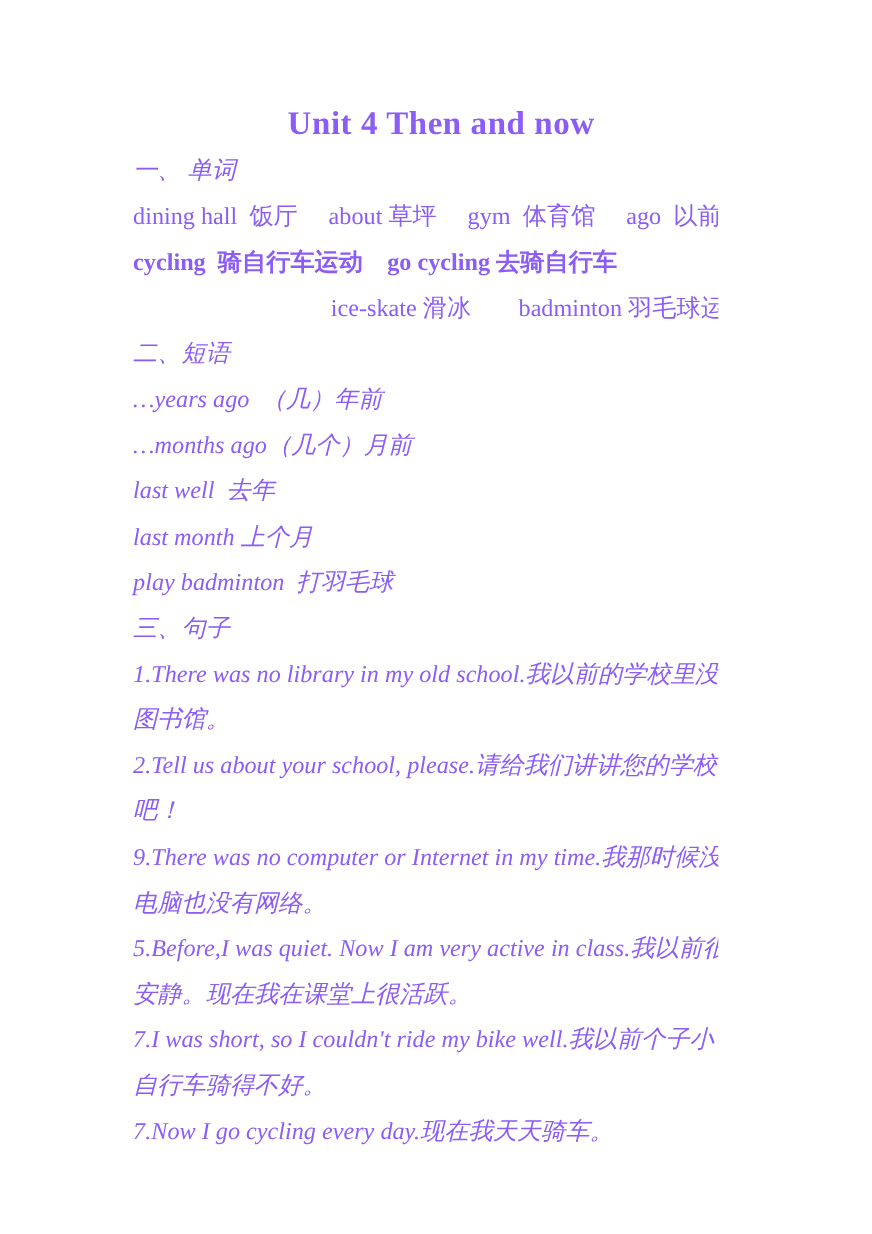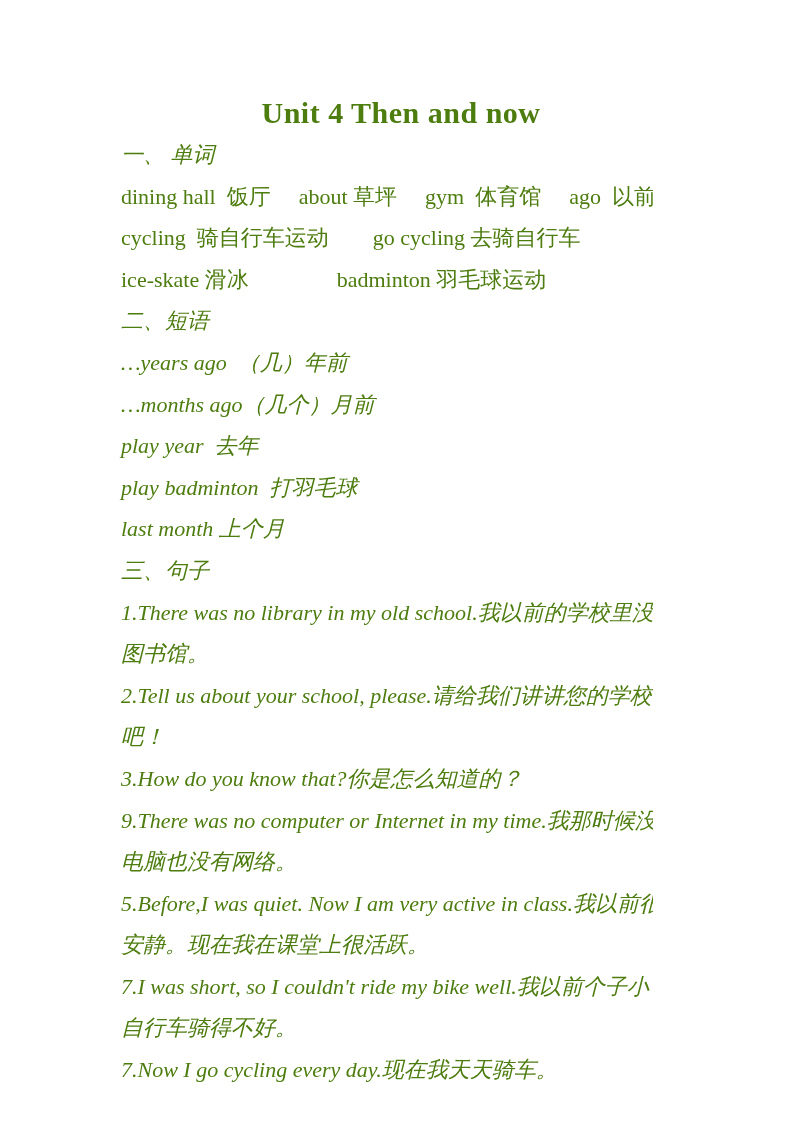--- a/index.html
+++ b/index.html
@@ -14,7 +14,7 @@
     background: #ffffff;
     overflow: hidden;
     font-family: "Liberation Serif", "DejaVu Serif", serif;
-    color: #4d7c0f;
+    color: #8b5cf6;
   }
   .content {
     position: absolute;

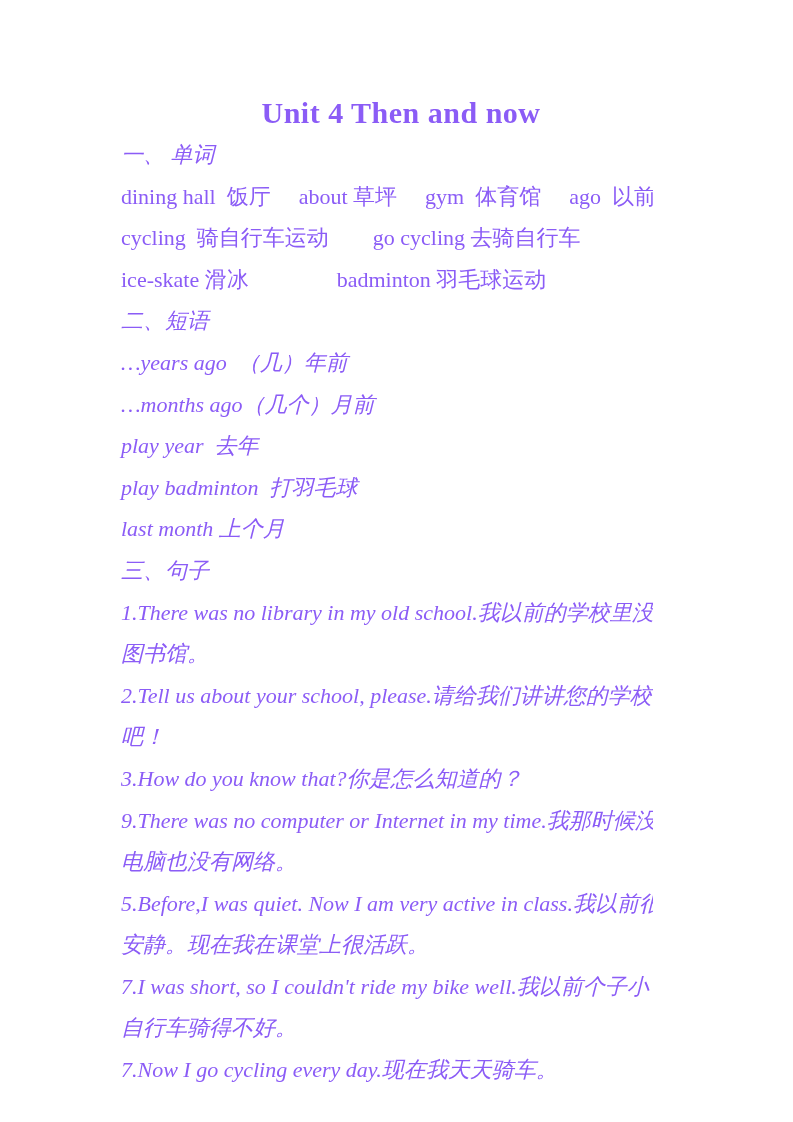--- a/index.html
+++ b/index.html
@@ -48,7 +48,7 @@
     white-space: pre;
   }
   .gap-md { column-gap: 28px; }
-  .gap-sm { column-gap: 44px; }
+  .gap-sm { column-gap: 22px; font-weight: bold; }
   .gap-lg { column-gap: 88px; }
 </style>
 </head>

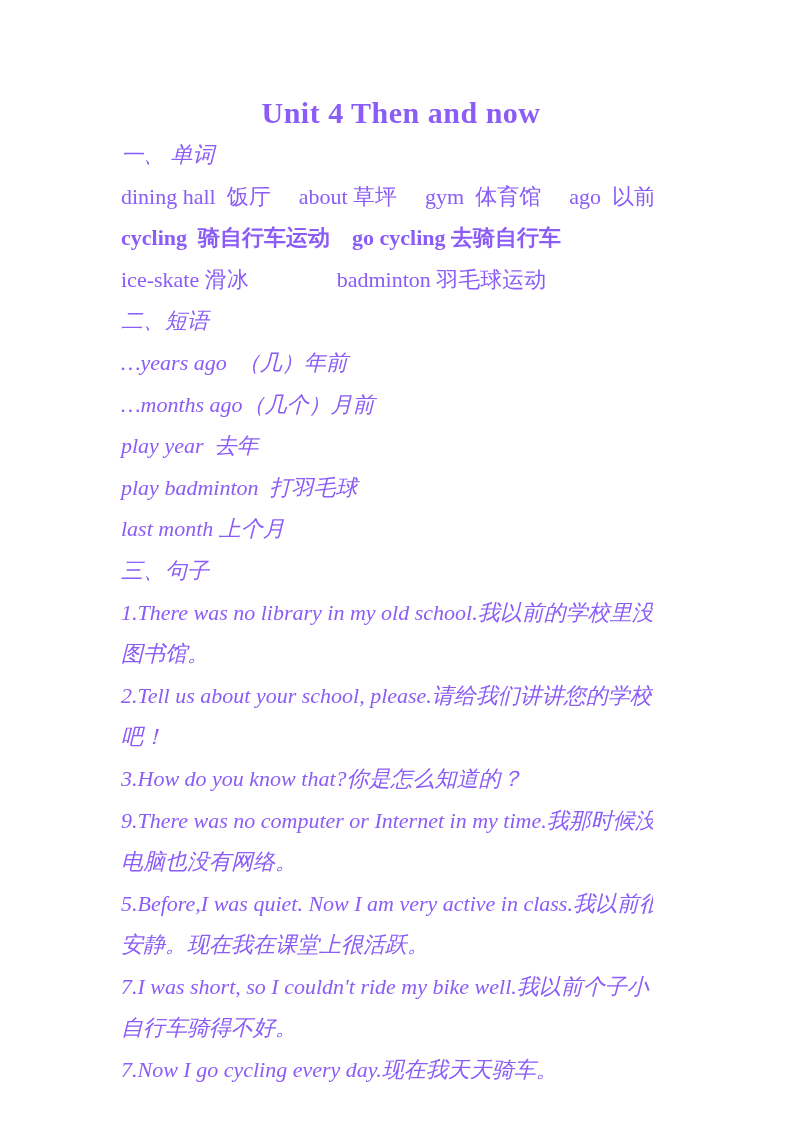--- a/index.html
+++ b/index.html
@@ -49,7 +49,7 @@
   }
   .gap-md { column-gap: 28px; }
   .gap-sm { column-gap: 22px; font-weight: bold; }
-  .gap-lg { column-gap: 88px; }
+  .gap-lg { column-gap: 43px; justify-content: flex-end; }
 </style>
 </head>
 <body>

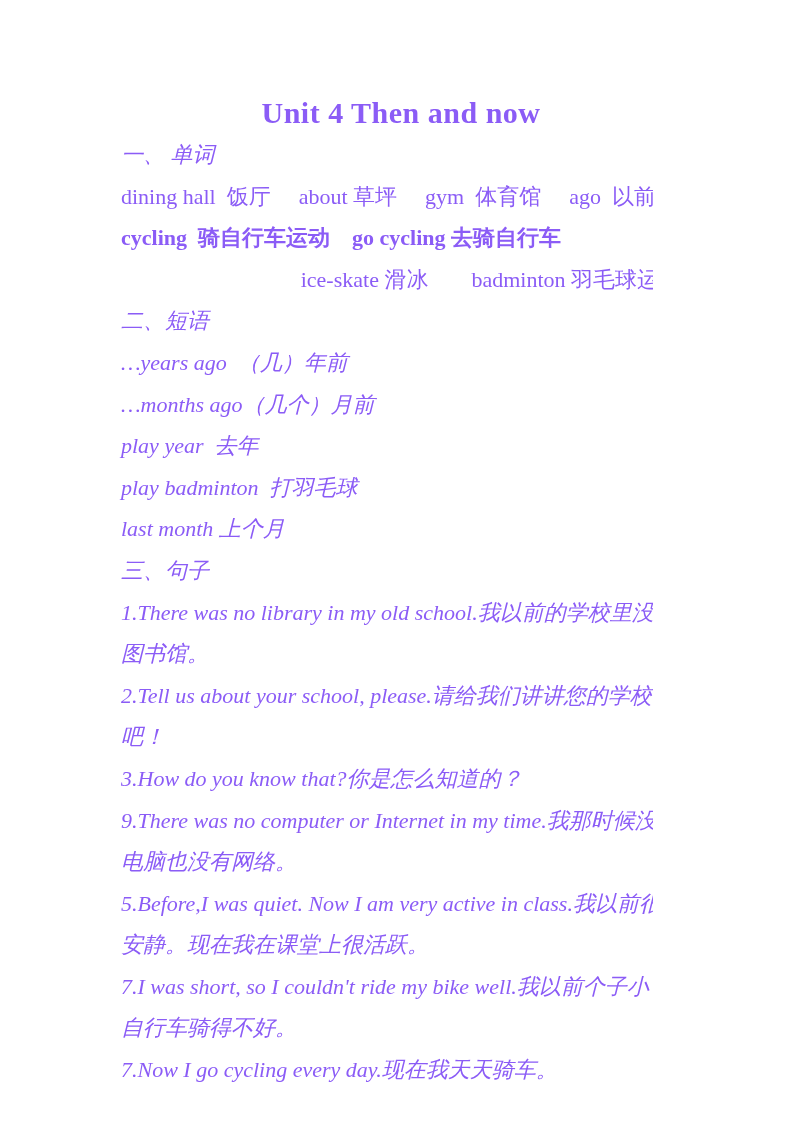--- a/index.html
+++ b/index.html
@@ -82,7 +82,7 @@
 
     <p class="line">…years ago  （几）年前</p>
     <p class="line">…months ago（几个）月前</p>
-    <p class="line">play year  去年</p>
+    <p class="line">last well  去年</p>
     <p class="line">play badminton  打羽毛球</p>
     <p class="line">last month 上个月</p>
 

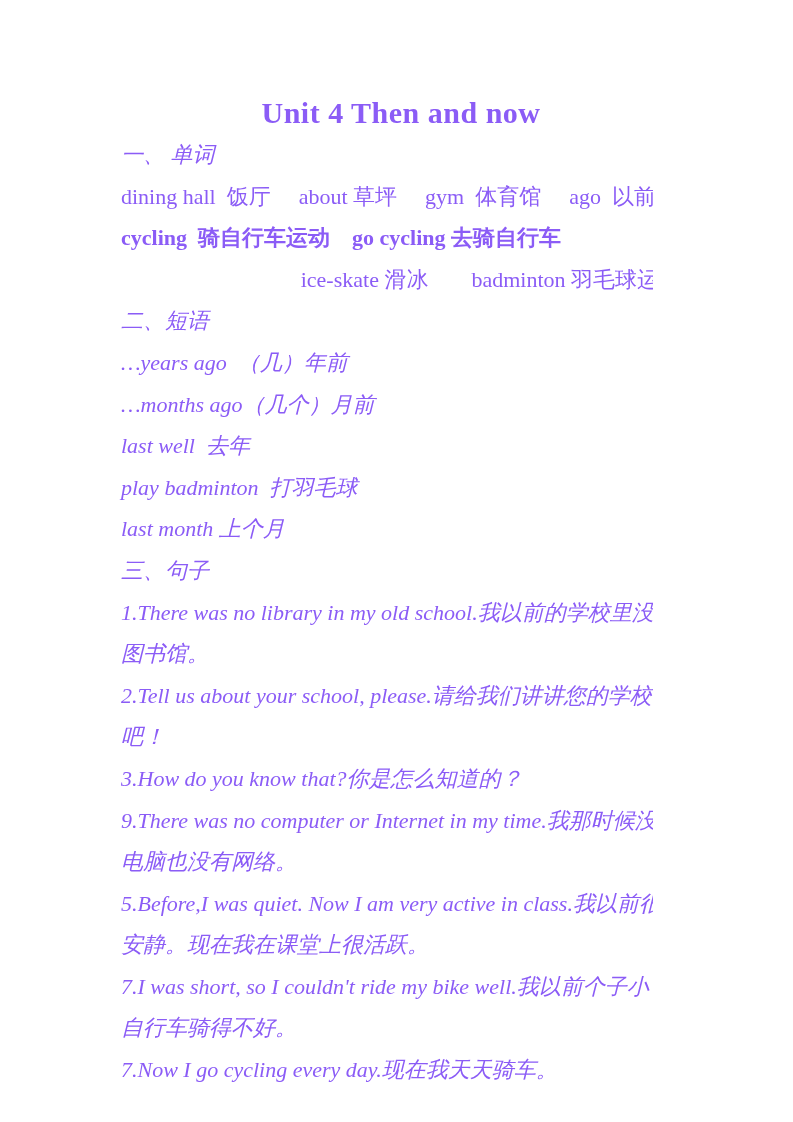--- a/index.html
+++ b/index.html
@@ -83,8 +83,8 @@
     <p class="line">…years ago  （几）年前</p>
     <p class="line">…months ago（几个）月前</p>
     <p class="line">last well  去年</p>
+    <p class="line">last month 上个月</p>
     <p class="line">play badminton  打羽毛球</p>
-    <p class="line">last month 上个月</p>
 
     <p class="line">三、句子</p>
 

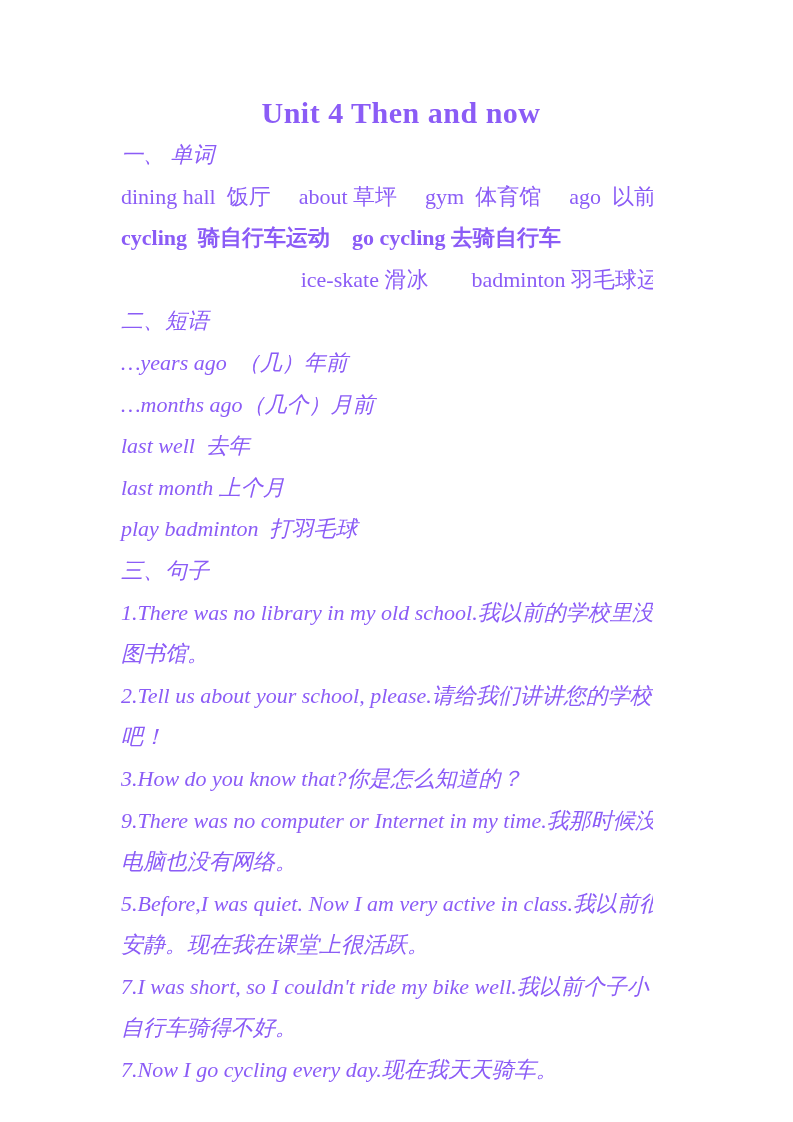--- a/index.html
+++ b/index.html
@@ -90,7 +90,6 @@
 
     <p class="line">1.There was no library in my old school.我以前的学校里没有图书馆。</p>
     <p class="line">2.Tell us about your school, please.请给我们讲讲您的学校吧！</p>
-    <p class="line">3.How do you know that?你是怎么知道的？</p>
     <p class="line">9.There was no computer or Internet in my time.我那时候没有电脑也没有网络。</p>
     <p class="line">5.Before,I was quiet. Now I am very active in class.我以前很安静。现在我在课堂上很活跃。</p>
     <p class="line">7.I was short, so I couldn't ride my bike well.我以前个子小，自行车骑得不好。</p>

